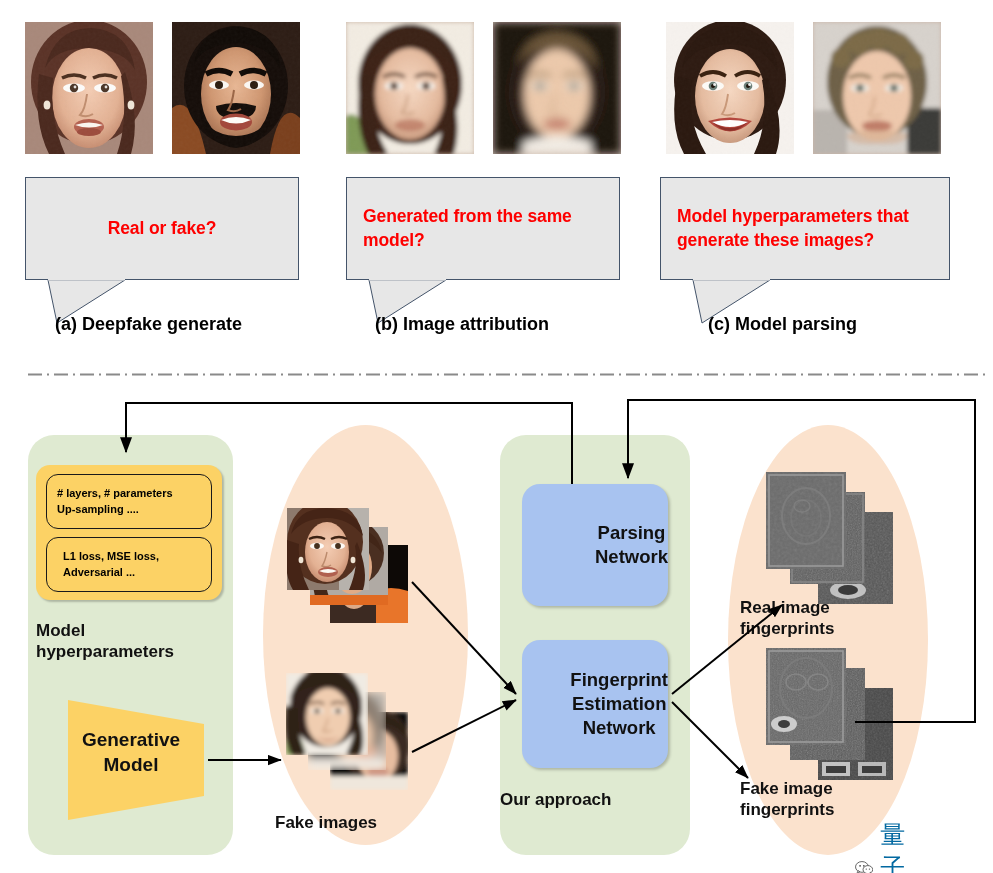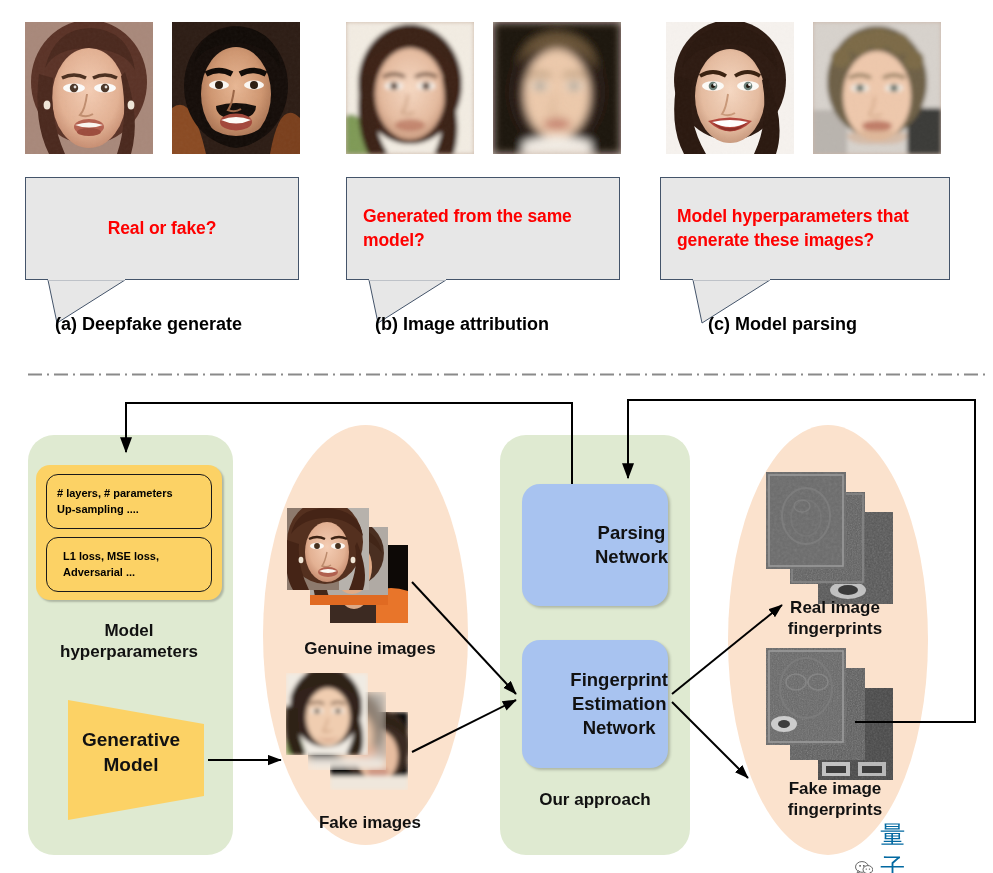--- a/index.html
+++ b/index.html
@@ -113,7 +113,7 @@
     font-weight: bold;
     font-size: 17px;
     color: #111;
-    text-align: center;
+    text-align: left;
     line-height: 1.25;
     white-space: pre-line;
   }

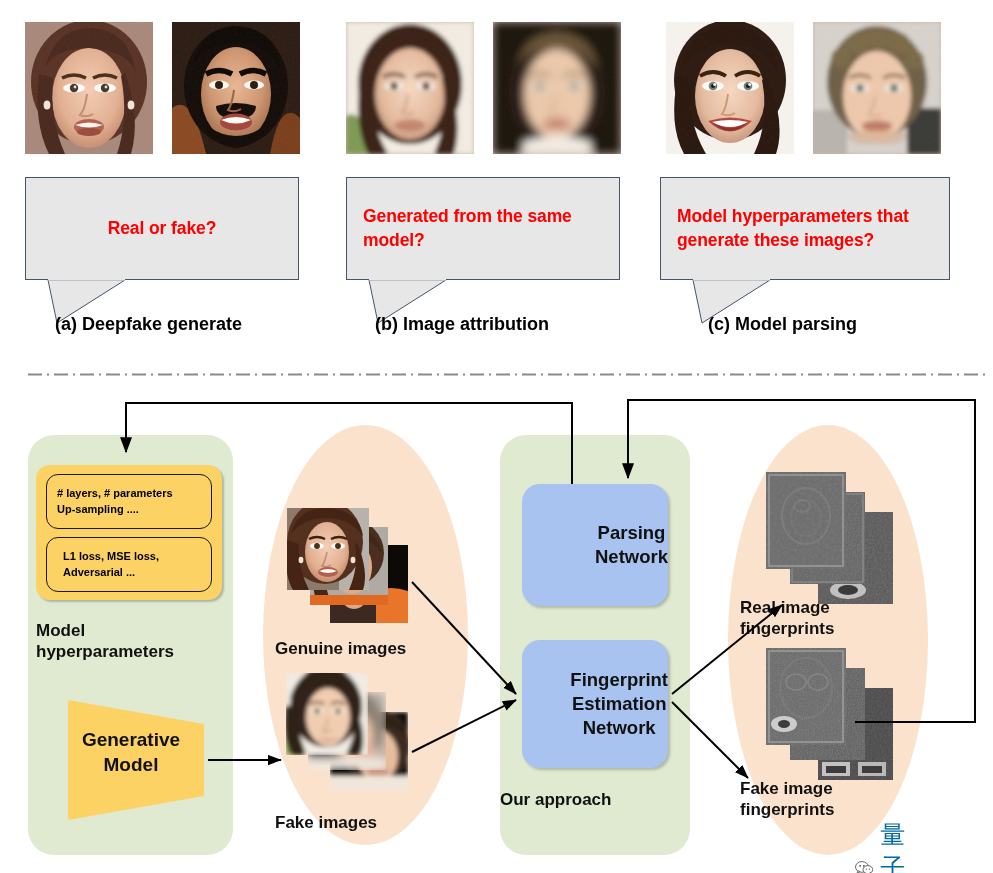--- a/index.html
+++ b/index.html
@@ -510,7 +510,6 @@
       <ellipse cx="66" cy="52" rx="2.4" ry="3.2" fill="#efe4d4"></ellipse>
     </svg>
   </div>
-  <div class="blk-label" style="left:275px; top:638px; width:190px;">Genuine images</div>
 
   <div class="stack-img" style="left:330px; top:712px; width:78px; height:78px;">
     <svg class="fx" viewBox="0 0 78 78" preserveAspectRatio="none">

